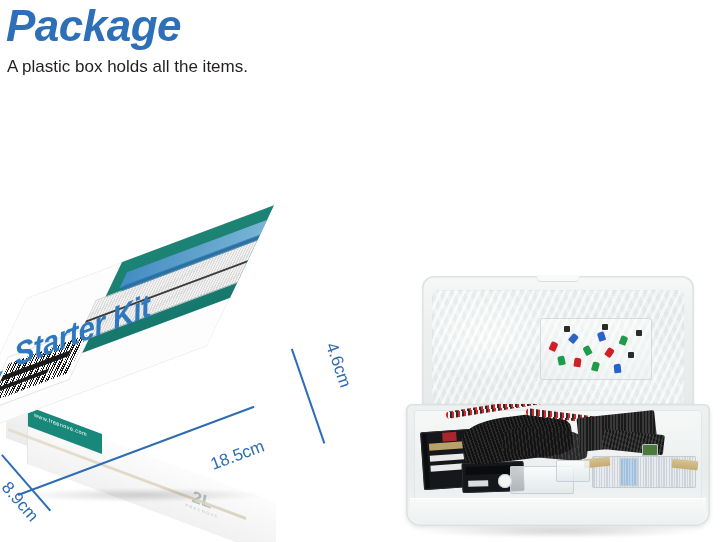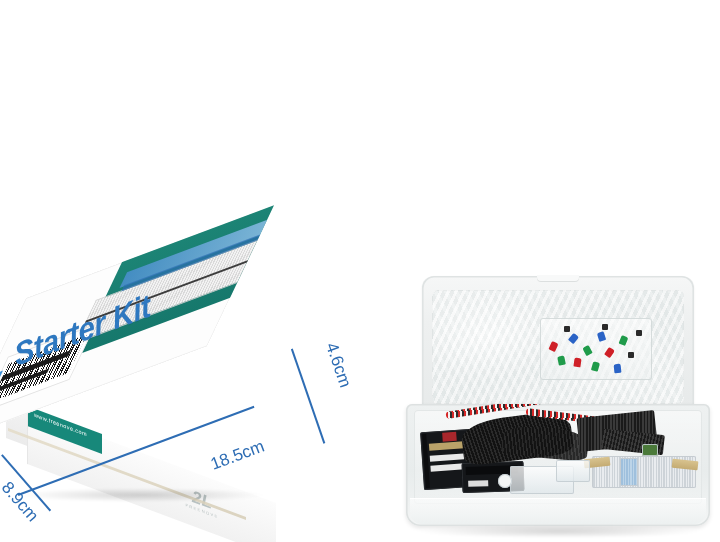--- a/index.html
+++ b/index.html
@@ -265,6 +265,7 @@
 
 <div class="page">
 
+  <div class="title">Package</div>
 
   <div class="fig-carton">
     <div class="carton-wrap">

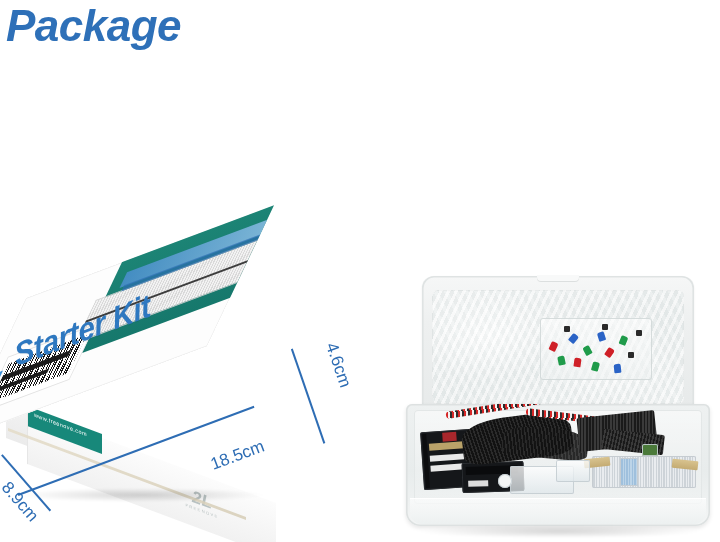--- a/index.html
+++ b/index.html
@@ -266,6 +266,7 @@
 <div class="page">
 
   <div class="title">Package</div>
+  <div class="subtitle">A plastic box holds all the items.</div>
 
   <div class="fig-carton">
     <div class="carton-wrap">

